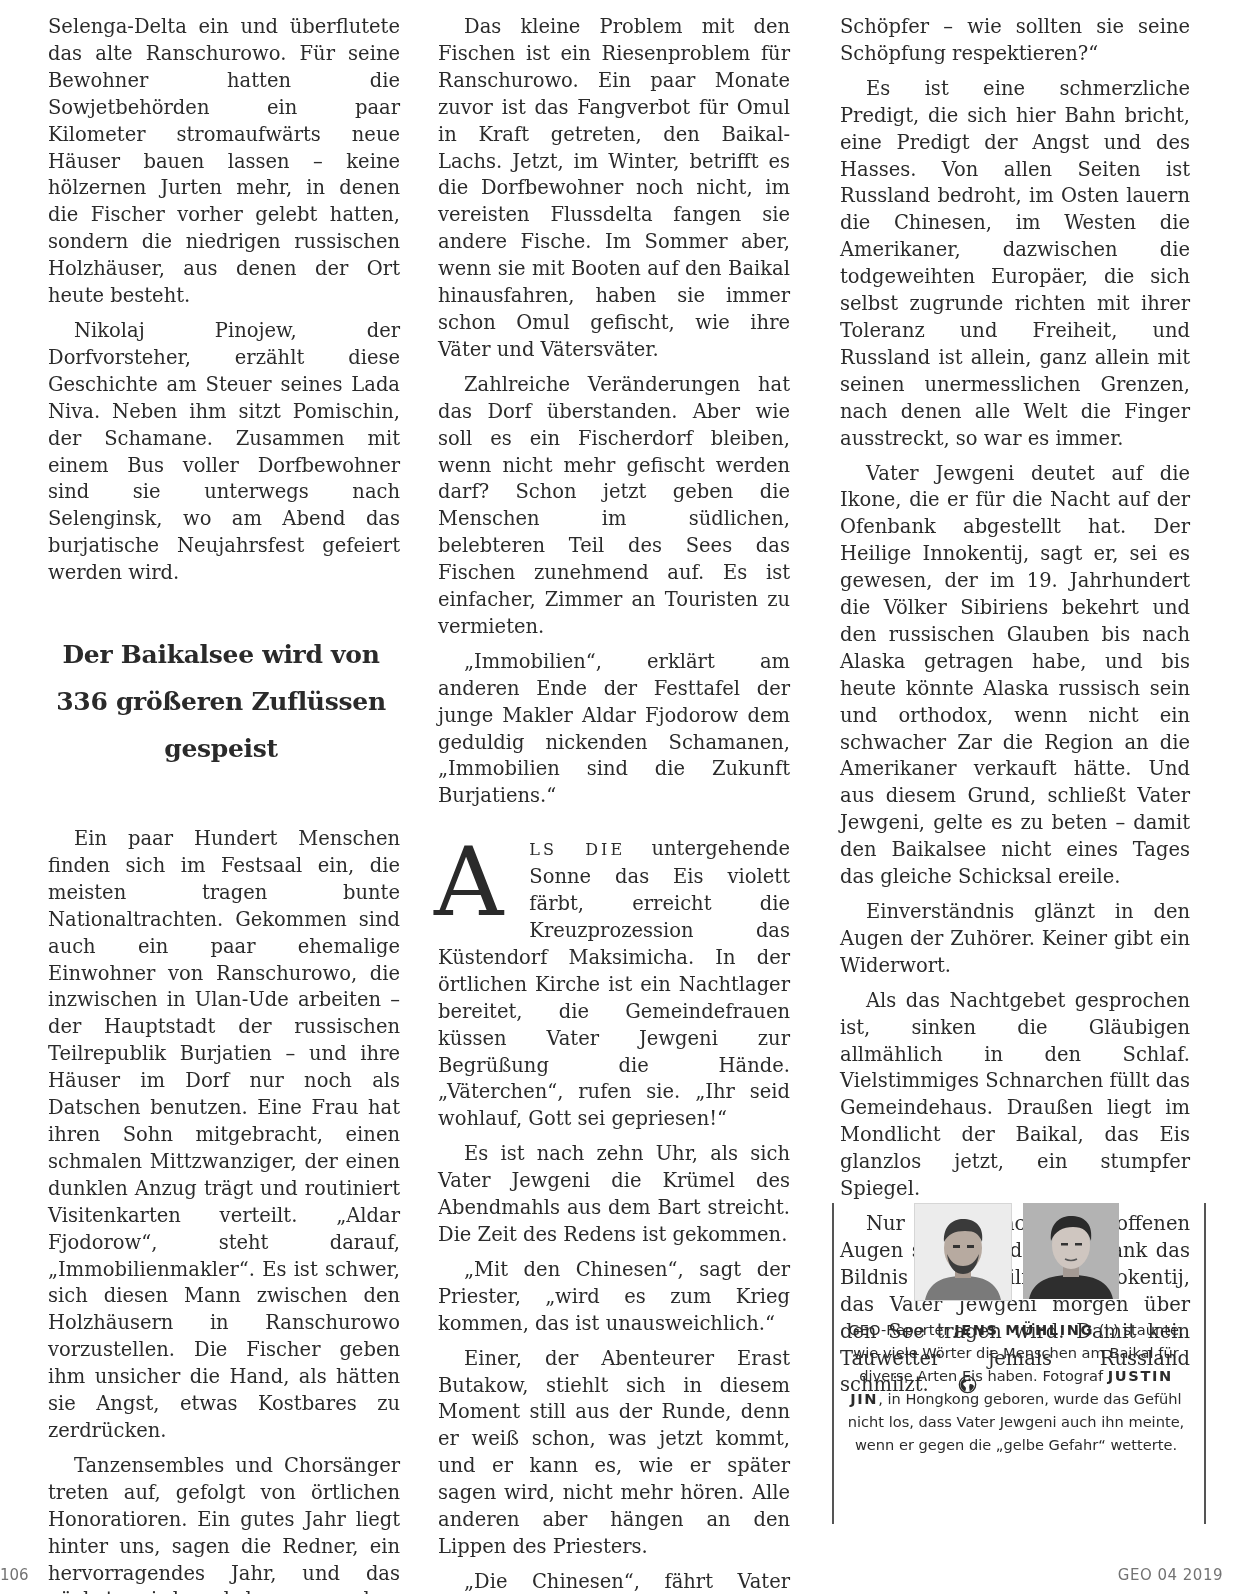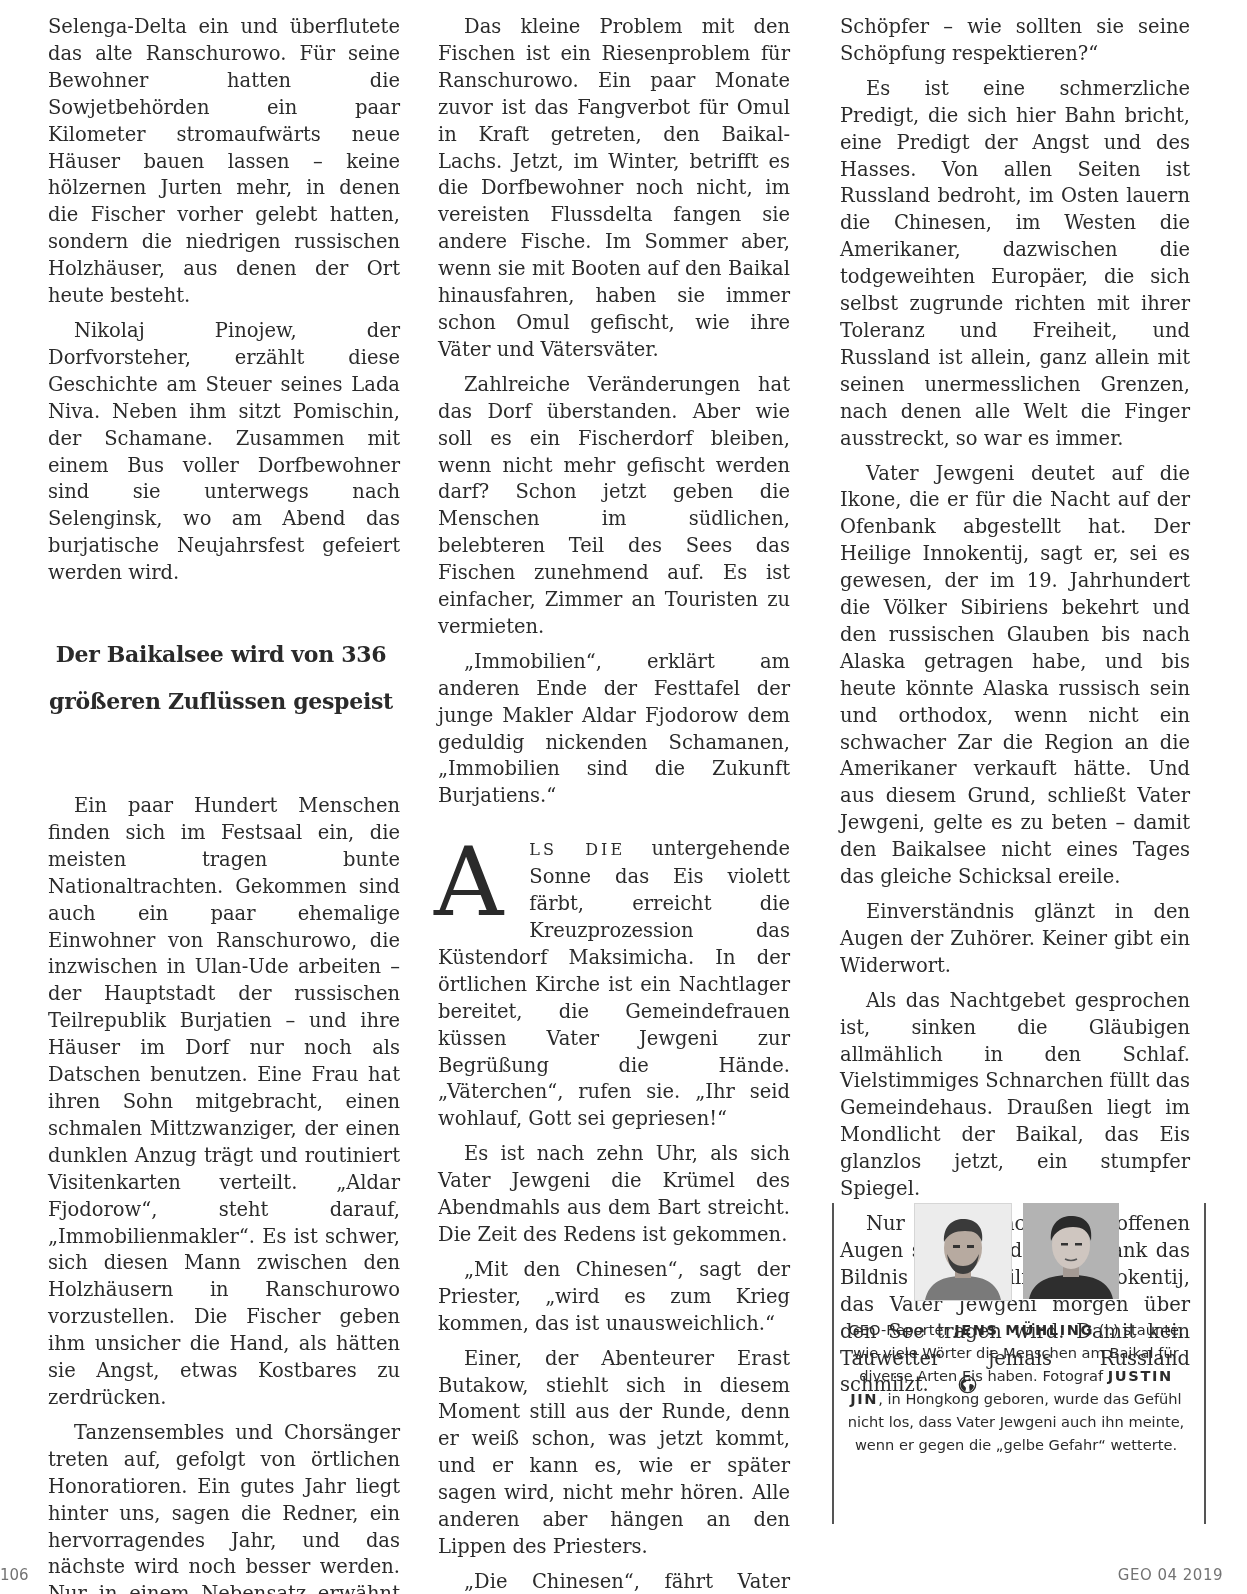--- a/index.html
+++ b/index.html
@@ -10,7 +10,7 @@
   .col-3 { left: 832px; width: 366px; }
   .col p { margin: 8px; text-indent: 26px; }
   .col p.noindent { text-indent: 0; }
-  .subhead { font-family: "DejaVu Serif", serif; font-weight: bold; font-size: 22px; line-height: 47px; text-align: center; margin: 44px 0 68px -6px; letter-spacing: -0.3px; color: #2a2a2a; }
+  .subhead { font-family: "DejaVu Serif", serif; font-weight: bold; font-size: 25px; line-height: 47px; text-align: center; margin: 44px 0 54px -6px; letter-spacing: -0.3px; color: #2a2a2a; }
   .dropcap-para { text-indent: 0 !important; margin-top: 26px !important; }
   .dropcap { float: left; font-family: "DejaVu Serif", serif; font-size: 96px; line-height: 80px; height: 84px; margin: 6px 26px 0 -4px; color: #2a2a2a; }
   .smallcaps { letter-spacing: 3px; font-size: 16px; }

